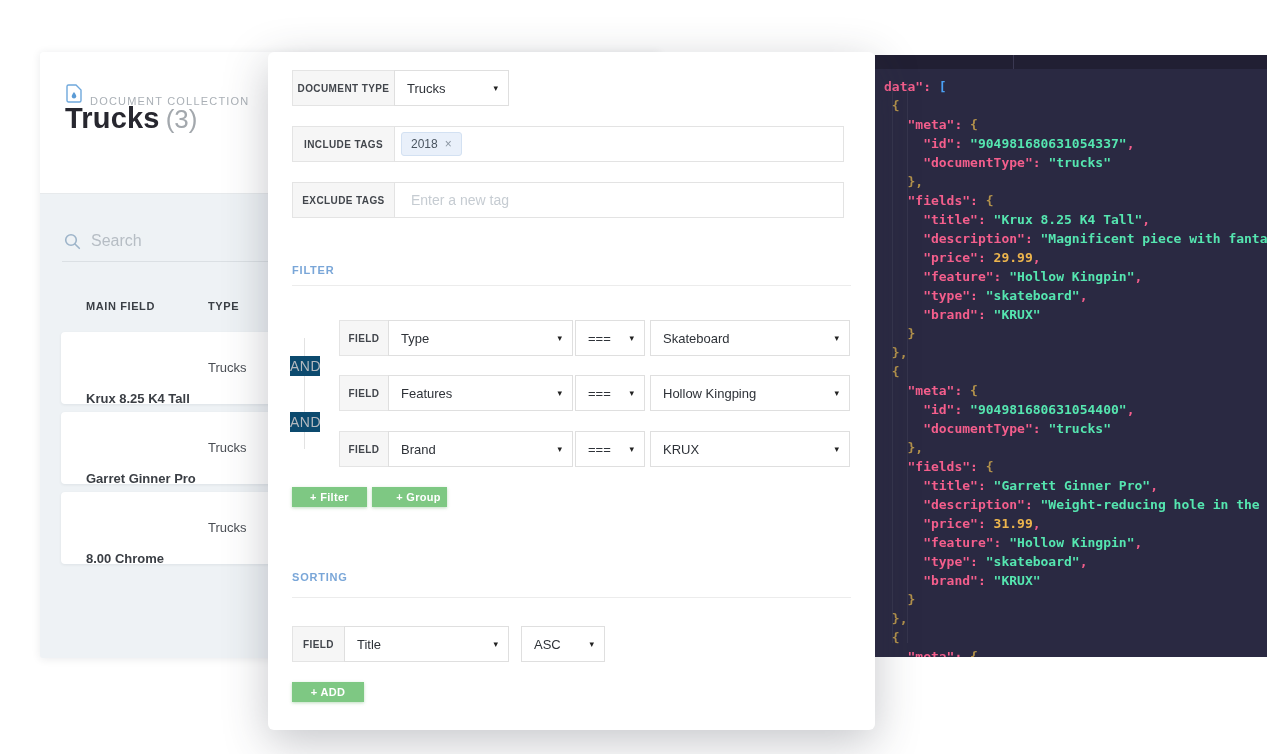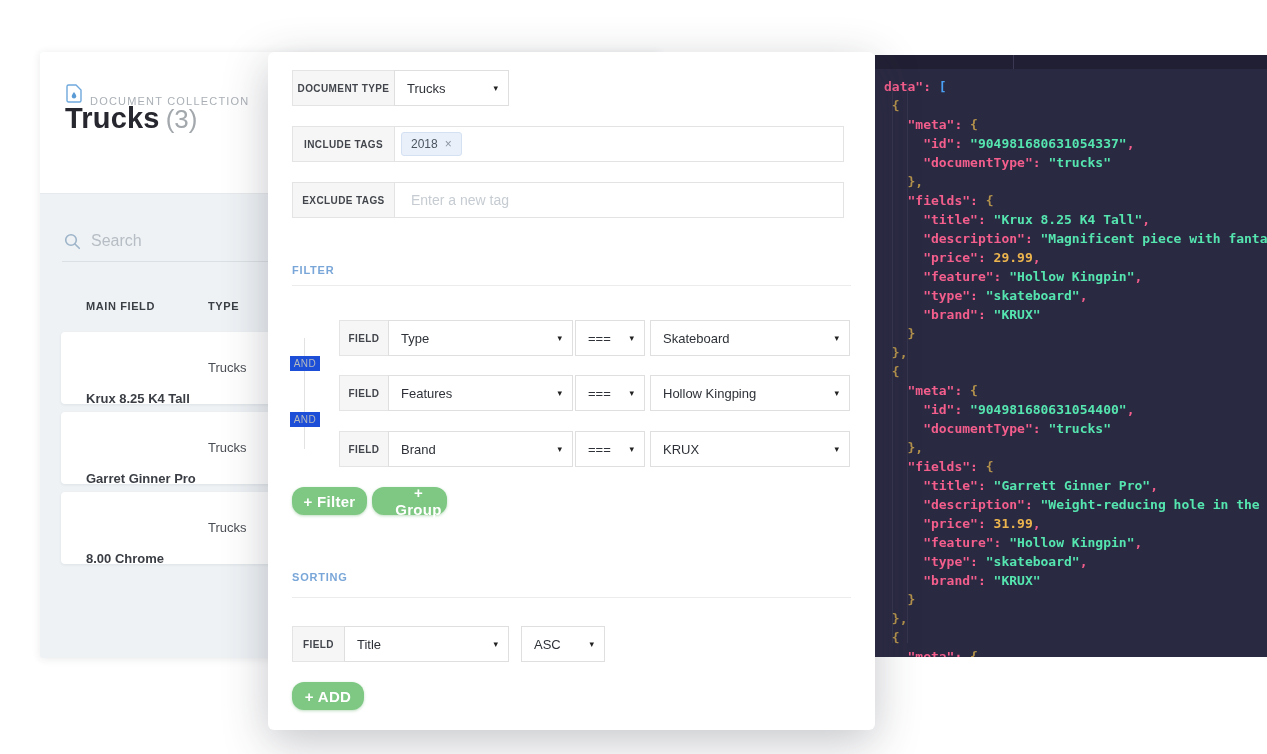--- a/index.html
+++ b/index.html
@@ -89,8 +89,8 @@
 
   .and-line { position: absolute; left: 36px; top: 286px; width: 1px; height: 111px; background: #e2e2e2; }
   .and-label {
-    position: absolute; left: 22px; width: 30px; font-size: 10px; color: #b4b9bf; letter-spacing: 0.5px;
-    background: #1d4ed8; text-align: center; padding: 2px 0; z-index: 2;
+    position: absolute; left: 22px; width: 30px; font-size: 14px; color: #b4b9bf; letter-spacing: 0.5px;
+    background: #0c4a6e; text-align: center; padding: 2px 0; z-index: 2;
   }
 
   .filter-row { position: absolute; left: 71px; display: flex; }

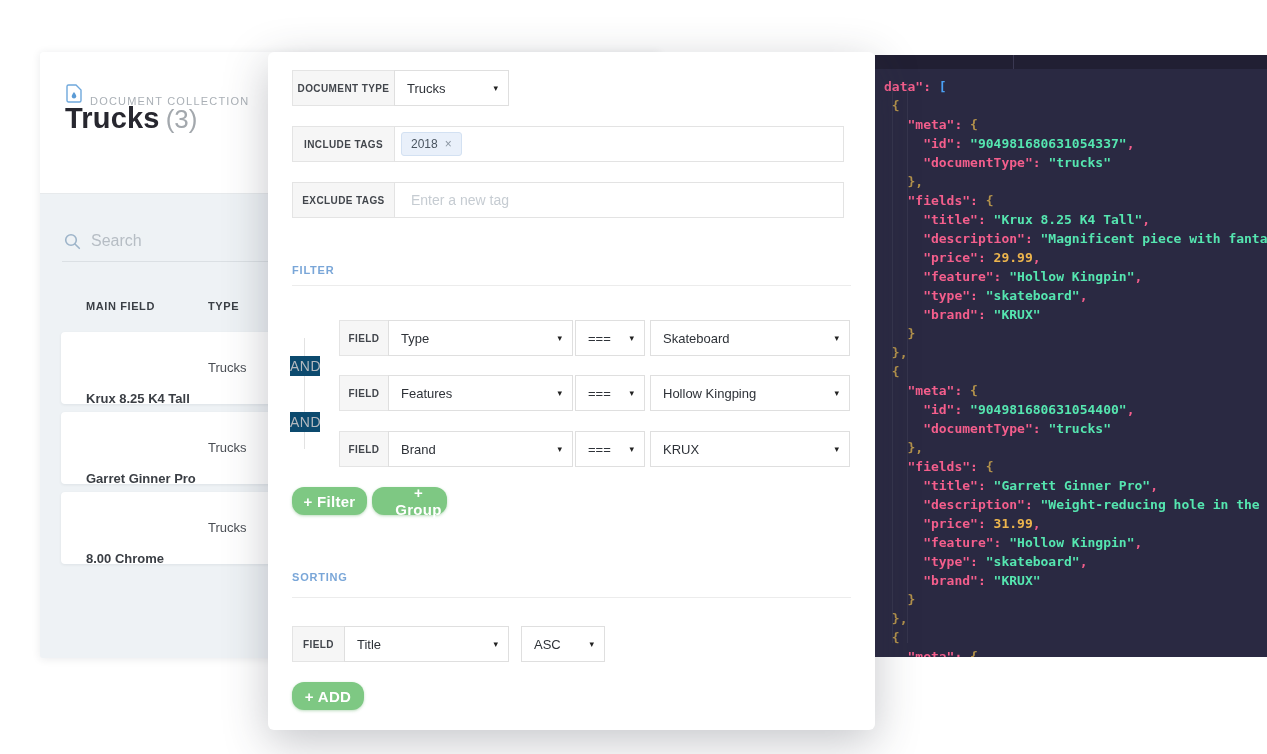--- a/index.html
+++ b/index.html
@@ -100,8 +100,8 @@
   .filter-row .sel-val { width: 200px; margin-left: 5px; }
 
   .green-btn {
-    position: absolute; height: 28px; background: #7ec883; border: none; border-radius: 12px;
-    color: #ffffff; font-size: 15px; font-weight: 700; font-family: "Liberation Sans", sans-serif;
+    position: absolute; height: 20px; background: #7ec883; border: none; border-radius: 0;
+    color: #ffffff; font-size: 11px; font-weight: 700; font-family: "Liberation Sans", sans-serif;
     display: flex; align-items: center; justify-content: center; cursor: pointer;
     box-shadow: 0 1px 3px rgba(110,180,115,0.45); letter-spacing: 0.3px;
   }

